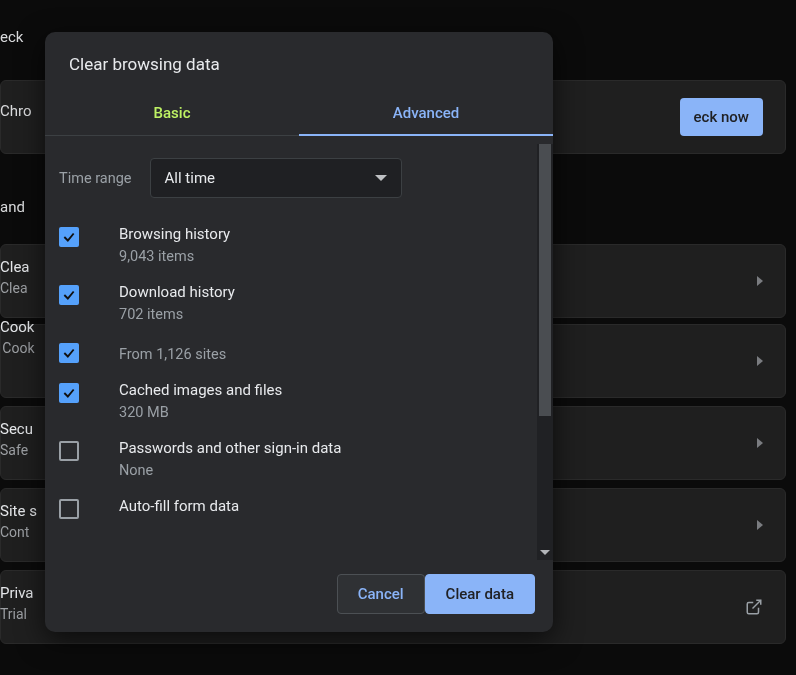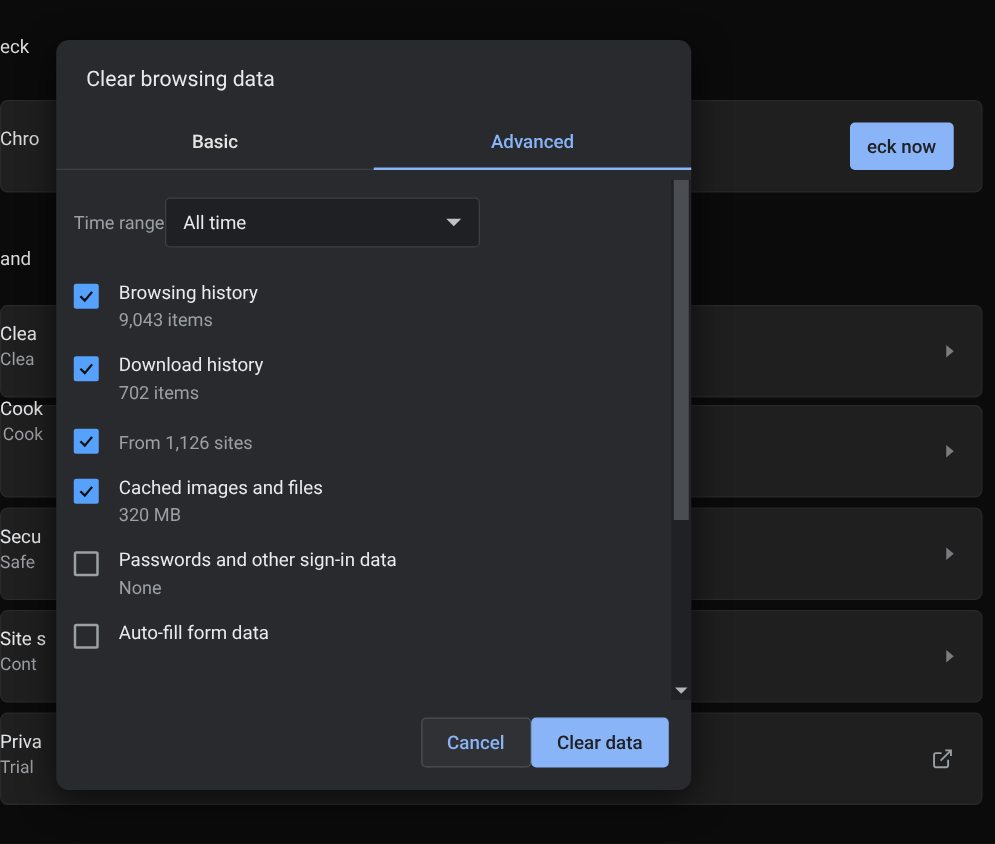--- a/index.html
+++ b/index.html
@@ -54,7 +54,7 @@
   }
   .tab {
     flex: 1; text-align: center; padding: 12px 0 14px 0;
-    font-size: 15px; font-weight: 500; color: #e5e5e5; cursor: pointer;
+    font-size: 15px; font-weight: 500; color: #bef264; cursor: pointer;
   }
   .tab.active { color: #8ab4f8; }
   .tab-underline {

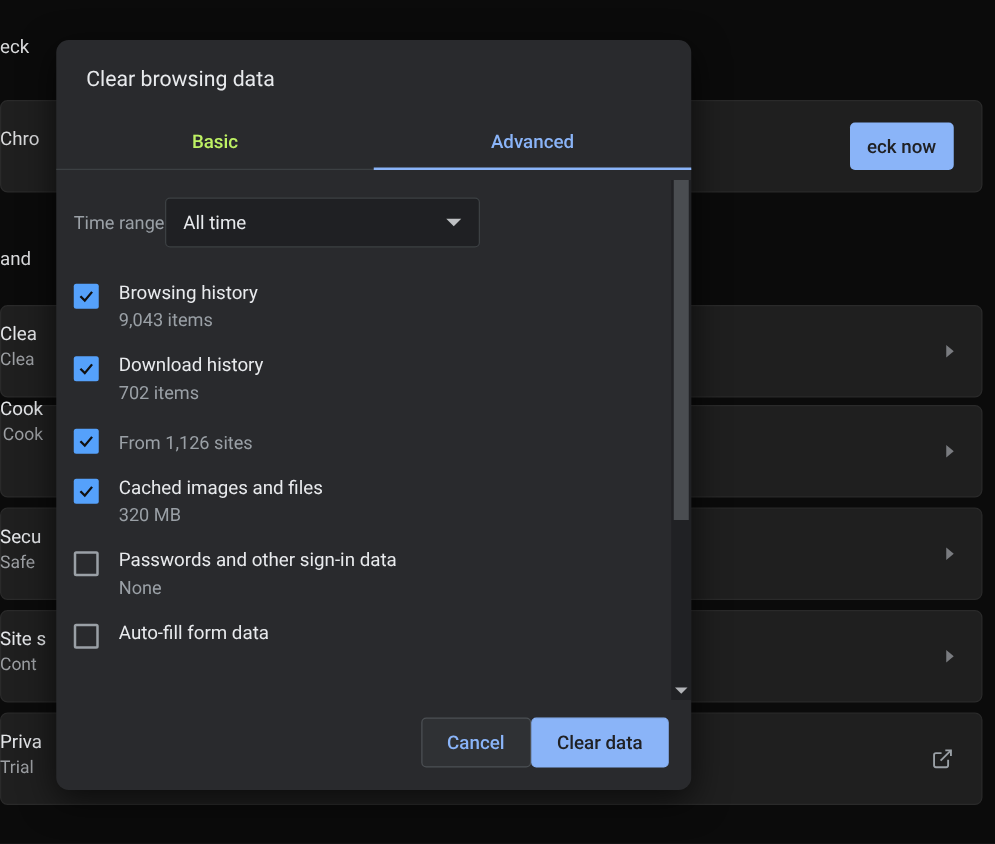--- a/index.html
+++ b/index.html
@@ -88,7 +88,7 @@
   }
 
   .time-row {
-    display: flex; align-items: center; gap: 0; padding: 2px 0 18px 0;
+    display: flex; align-items: center; gap: 18px; padding: 2px 0 18px 0;
   }
   .time-label { color: #9aa0a6; font-size: 14.5px; }
   .select {

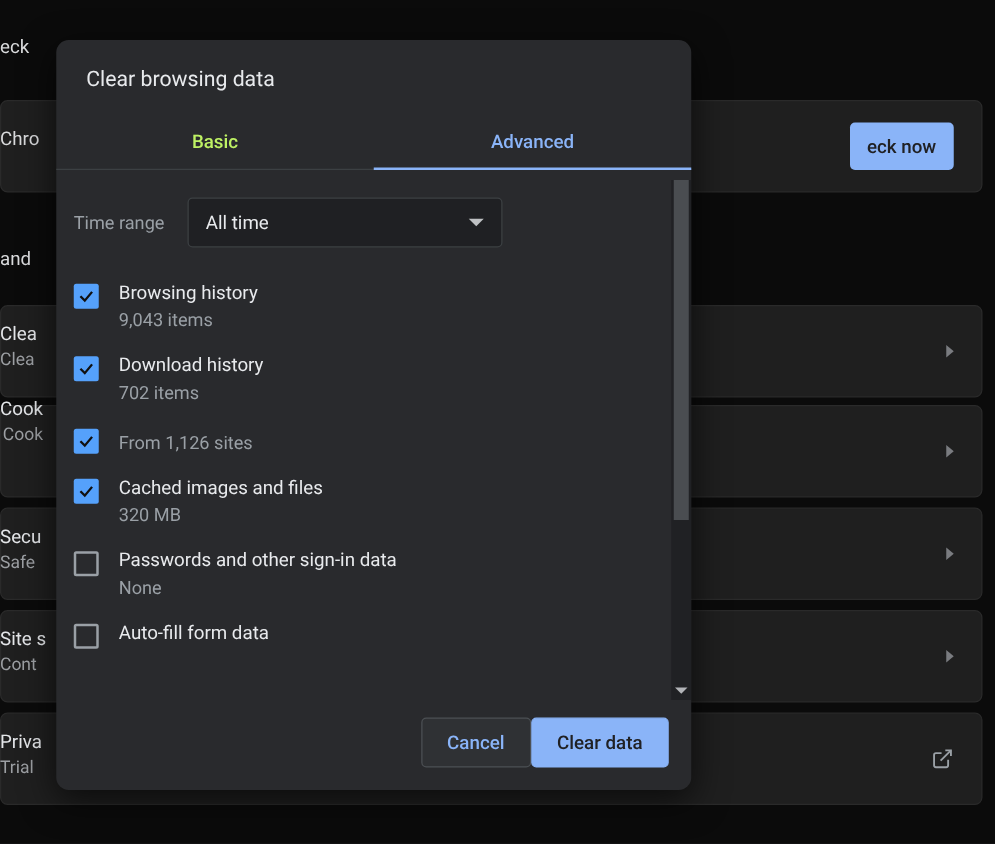--- a/index.html
+++ b/index.html
@@ -103,7 +103,7 @@
   }
 
   .item {
-    display: flex; align-items: flex-start; gap: 16px;
+    display: flex; align-items: flex-start; gap: 40px;
     padding: 9px 0;
   }
   .checkbox {

